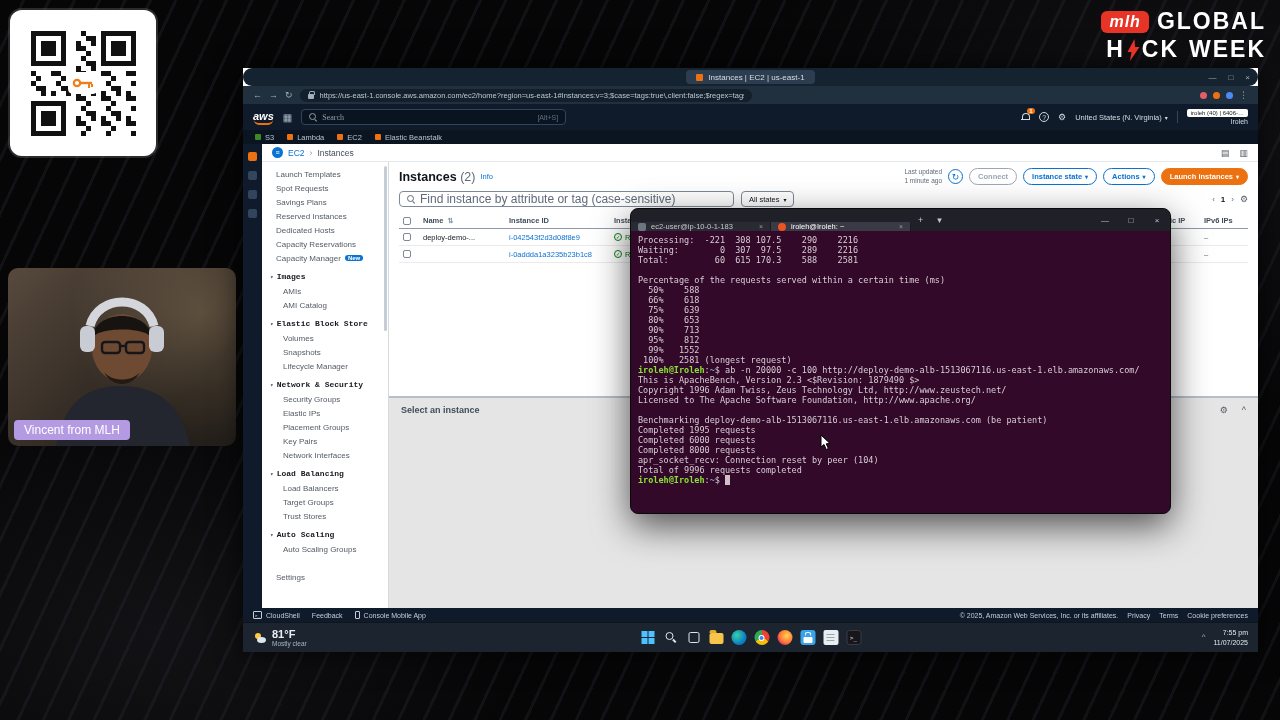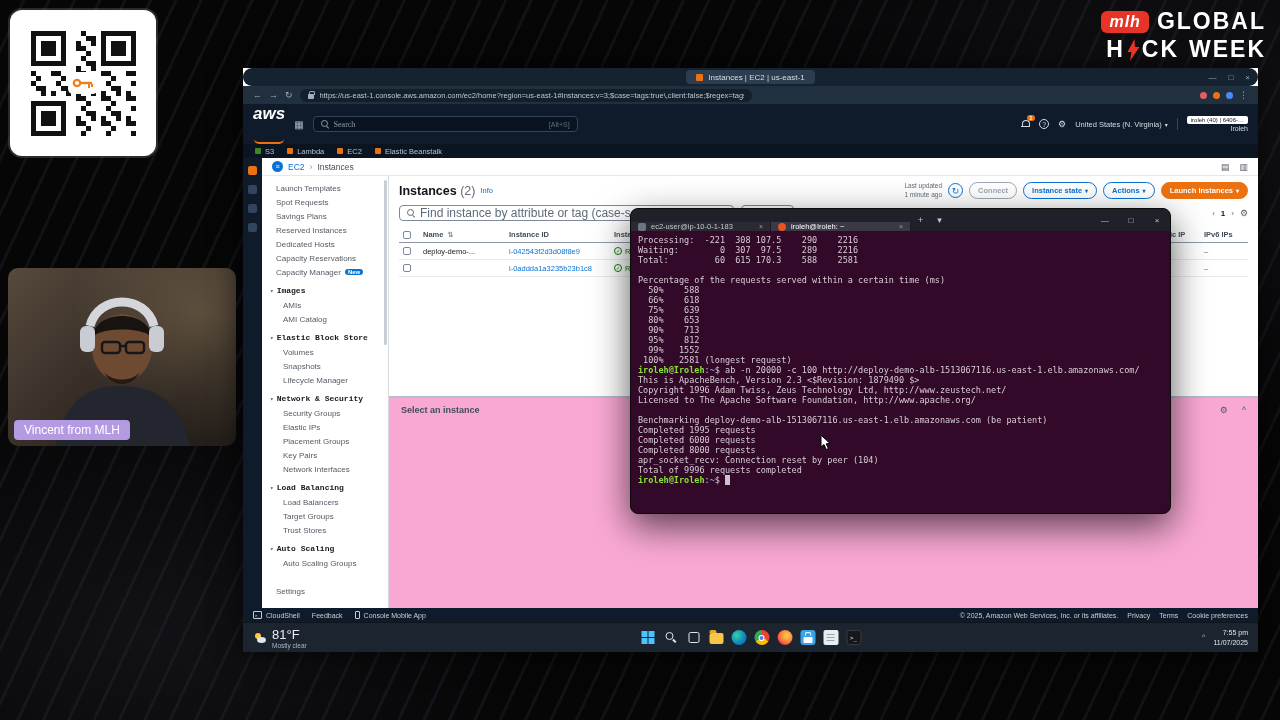--- a/index.html
+++ b/index.html
@@ -48,7 +48,7 @@
   .ext-dot{width:7px;height:7px;border-radius:50%;}
 
   .awsnav{flex:0 0 26px;background:#0f1b2a;display:flex;align-items:center;gap:9px;padding:0 10px;color:#d1dbe3;font-size:8.5px;}
-  .aws-logo{font-weight:bold;font-style:italic;font-size:17px;color:#fff;position:relative;padding-bottom:20px;}
+  .aws-logo{font-weight:bold;font-style:italic;font-size:11px;color:#fff;position:relative;padding-bottom:3px;}
   .aws-logo::after{content:"";position:absolute;left:1px;right:1px;bottom:0;height:3px;border-bottom:2px solid #ec7211;border-radius:0 0 7px 7px;}
   .grid-ic{color:#aab7c2;font-size:10px;}
   .aws-search{width:265px;height:16px;background:#0a1420;border:1px solid #31455a;border-radius:4px;display:flex;align-items:center;gap:5px;padding:0 7px;color:#8d9dab;}

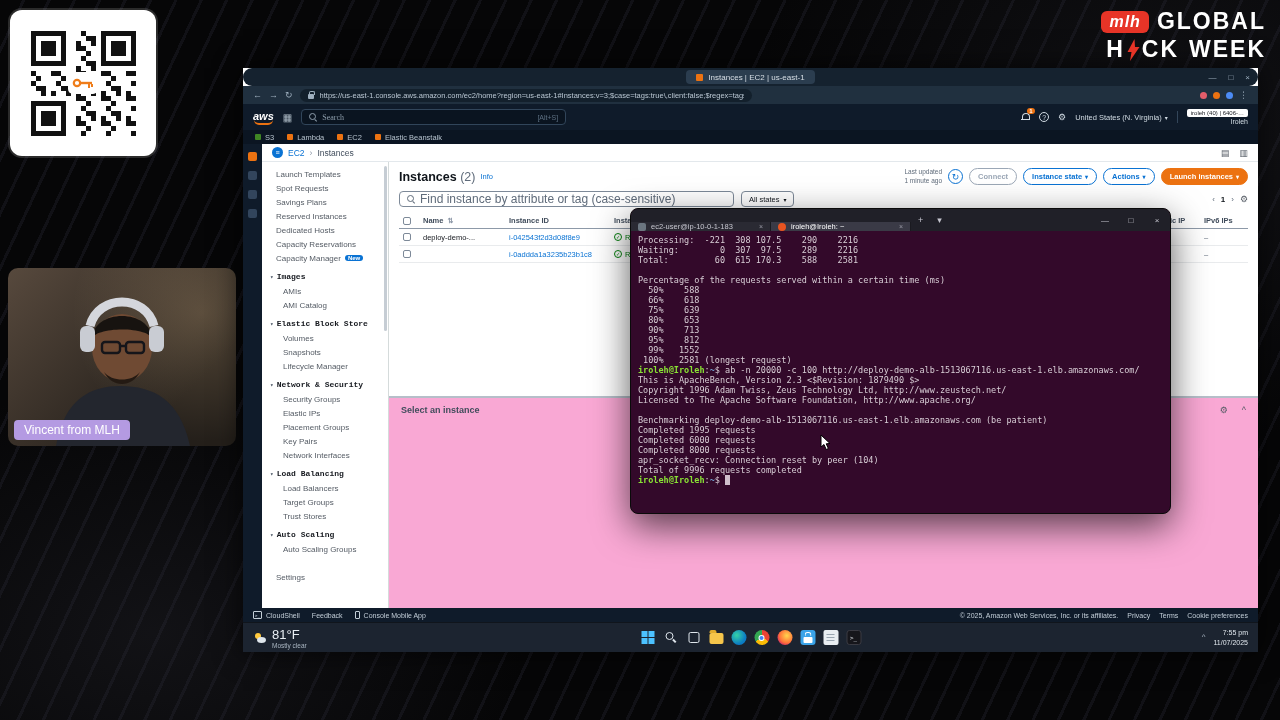--- a/index.html
+++ b/index.html
@@ -135,7 +135,7 @@
   .state-circ{width:8px;height:8px;border:1px solid #037f0c;border-radius:50%;font-size:5px;display:inline-flex;align-items:center;justify-content:center;}
   .sort{color:#8a95a5;font-size:7px;margin-left:2px;}
   .mainfill{flex:1;}
-  .details{flex:0 0 212px;border-top:2px solid #b6bec9;margin:0 -10px;padding:7px 12px;background:#f9a8d4;}
+  .details{flex:0 0 212px;border-top:2px solid #b6bec9;margin:0 -10px;padding:7px 12px;background:#e5e5e5;}
   .details-head{display:flex;align-items:center;}
   .details-title{font-size:9px;font-weight:bold;color:#414d5c;}
   .details-icons{margin-left:auto;display:flex;gap:14px;color:#545b64;font-size:9px;}

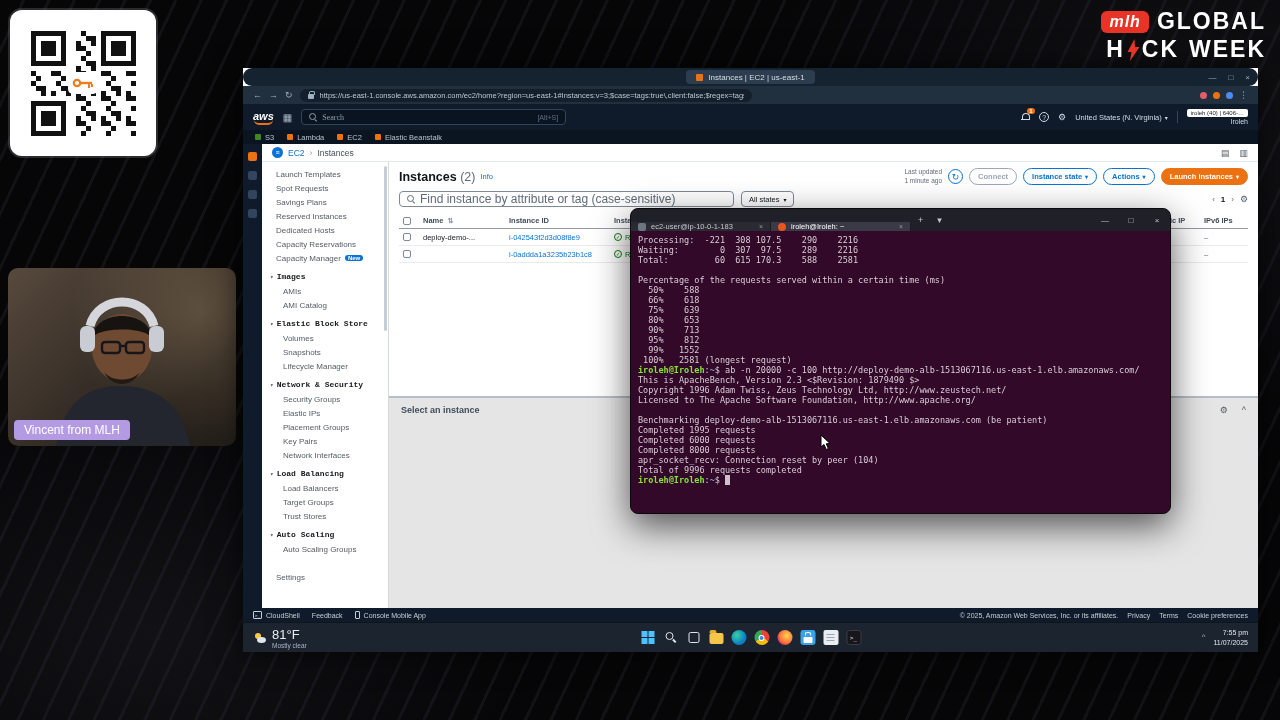--- a/index.html
+++ b/index.html
@@ -148,7 +148,7 @@
 
   .taskbar{flex:0 0 30px;background:#1c2430;display:flex;align-items:center;padding:0 10px;position:relative;border-top:1px solid rgba(0,0,0,.4);}
   .weather{display:flex;align-items:center;gap:5px;color:#e8edf2;}
-  .wt-temp{font-size:13px;}
+  .wt-temp{font-size:11px;font-weight:bold;}
   .wt-cond{font-size:6.5px;color:#aab6c2;}
   .tb-center{position:absolute;left:50%;transform:translateX(-50%);display:flex;gap:8px;align-items:center;}
   .tb-ic{width:15px;height:15px;border-radius:3px;position:relative;display:flex;align-items:center;justify-content:center;color:#e8edf2;}

